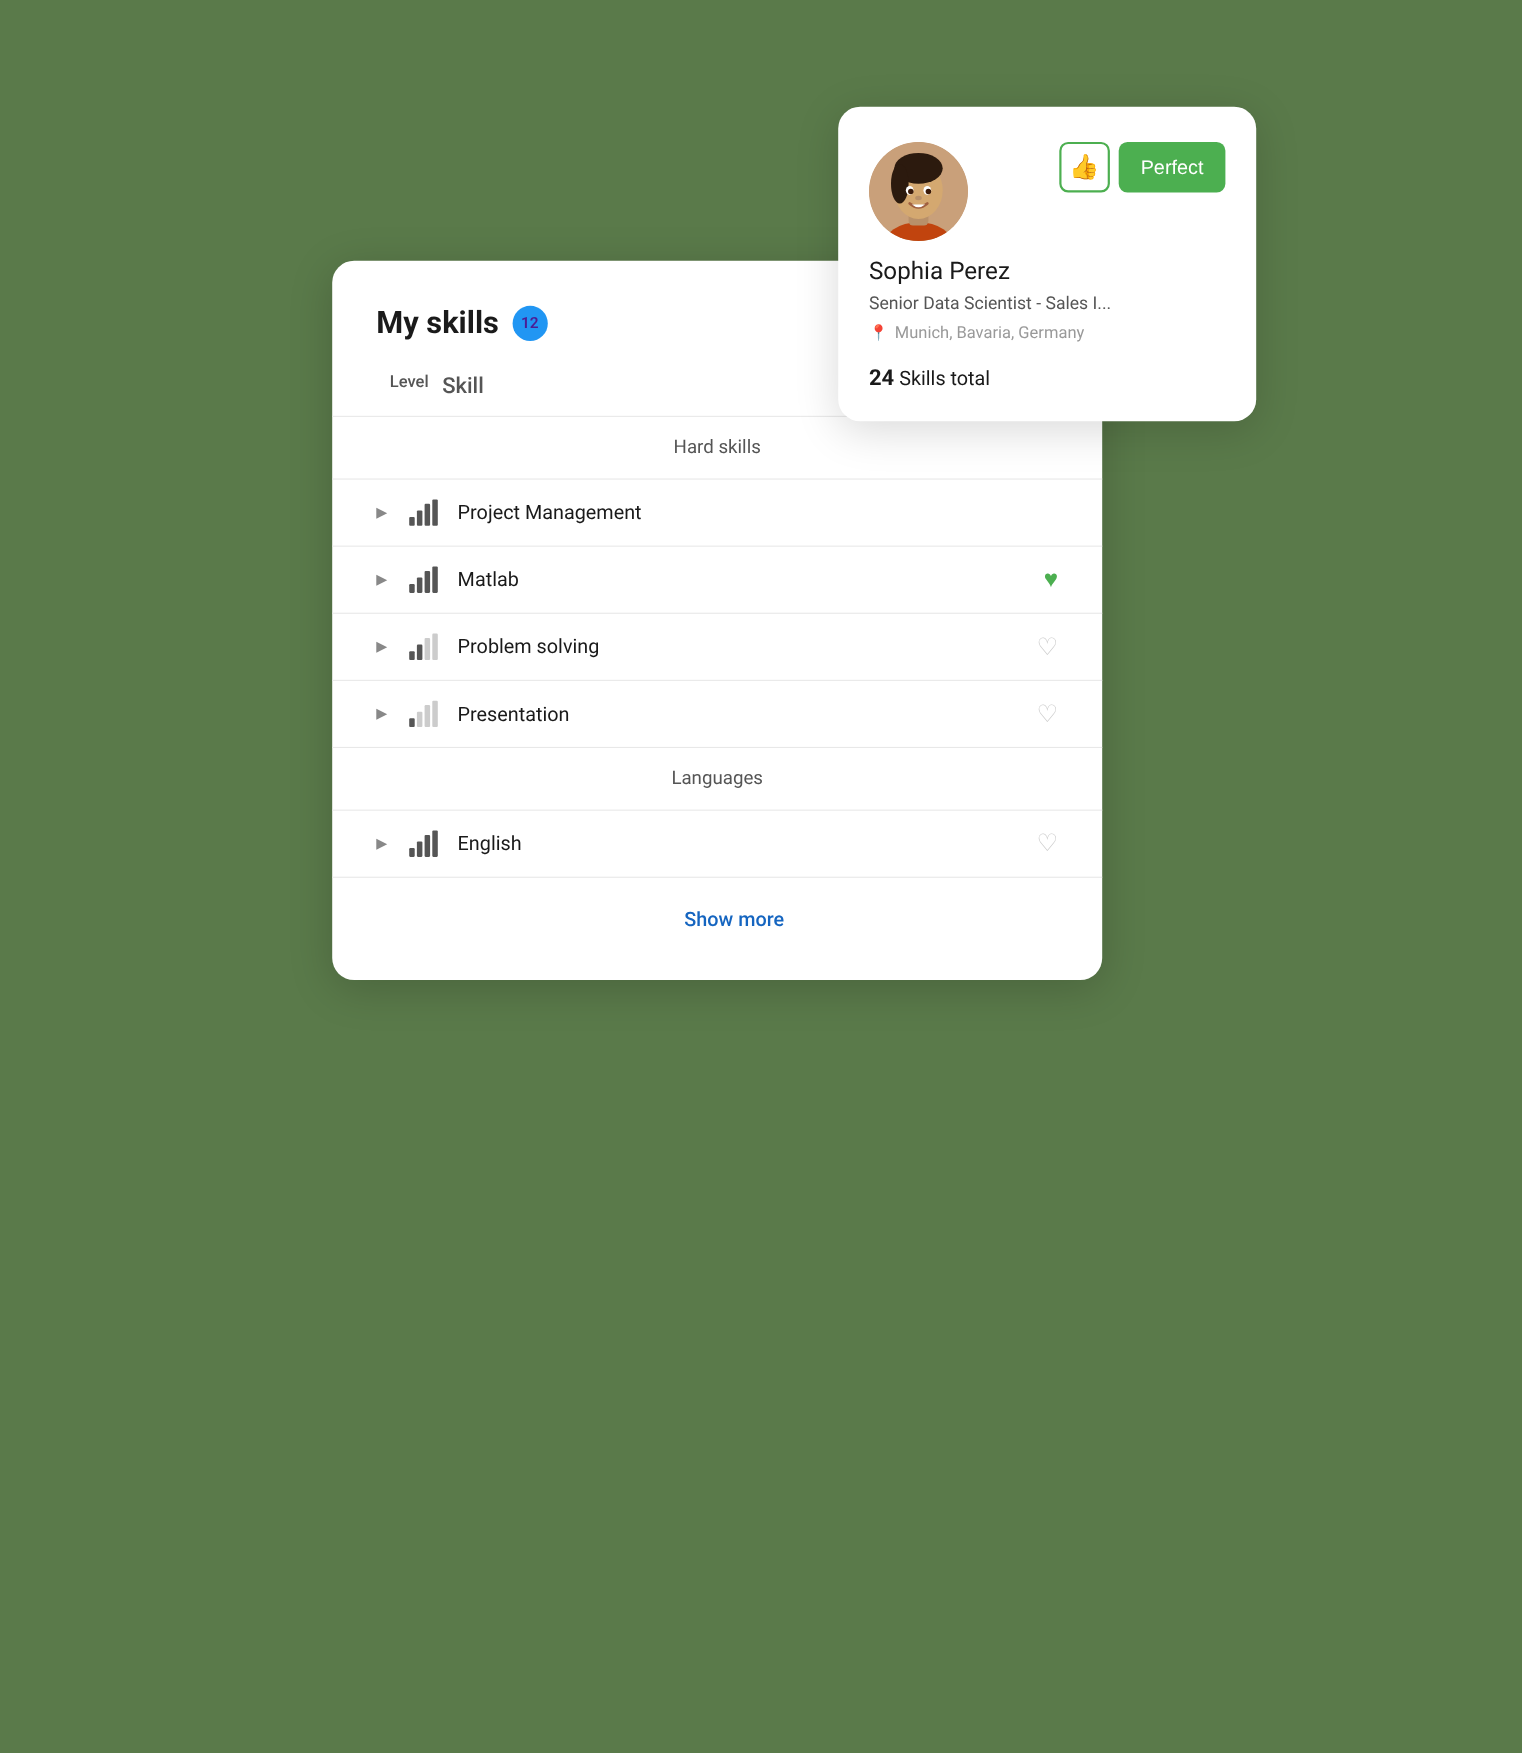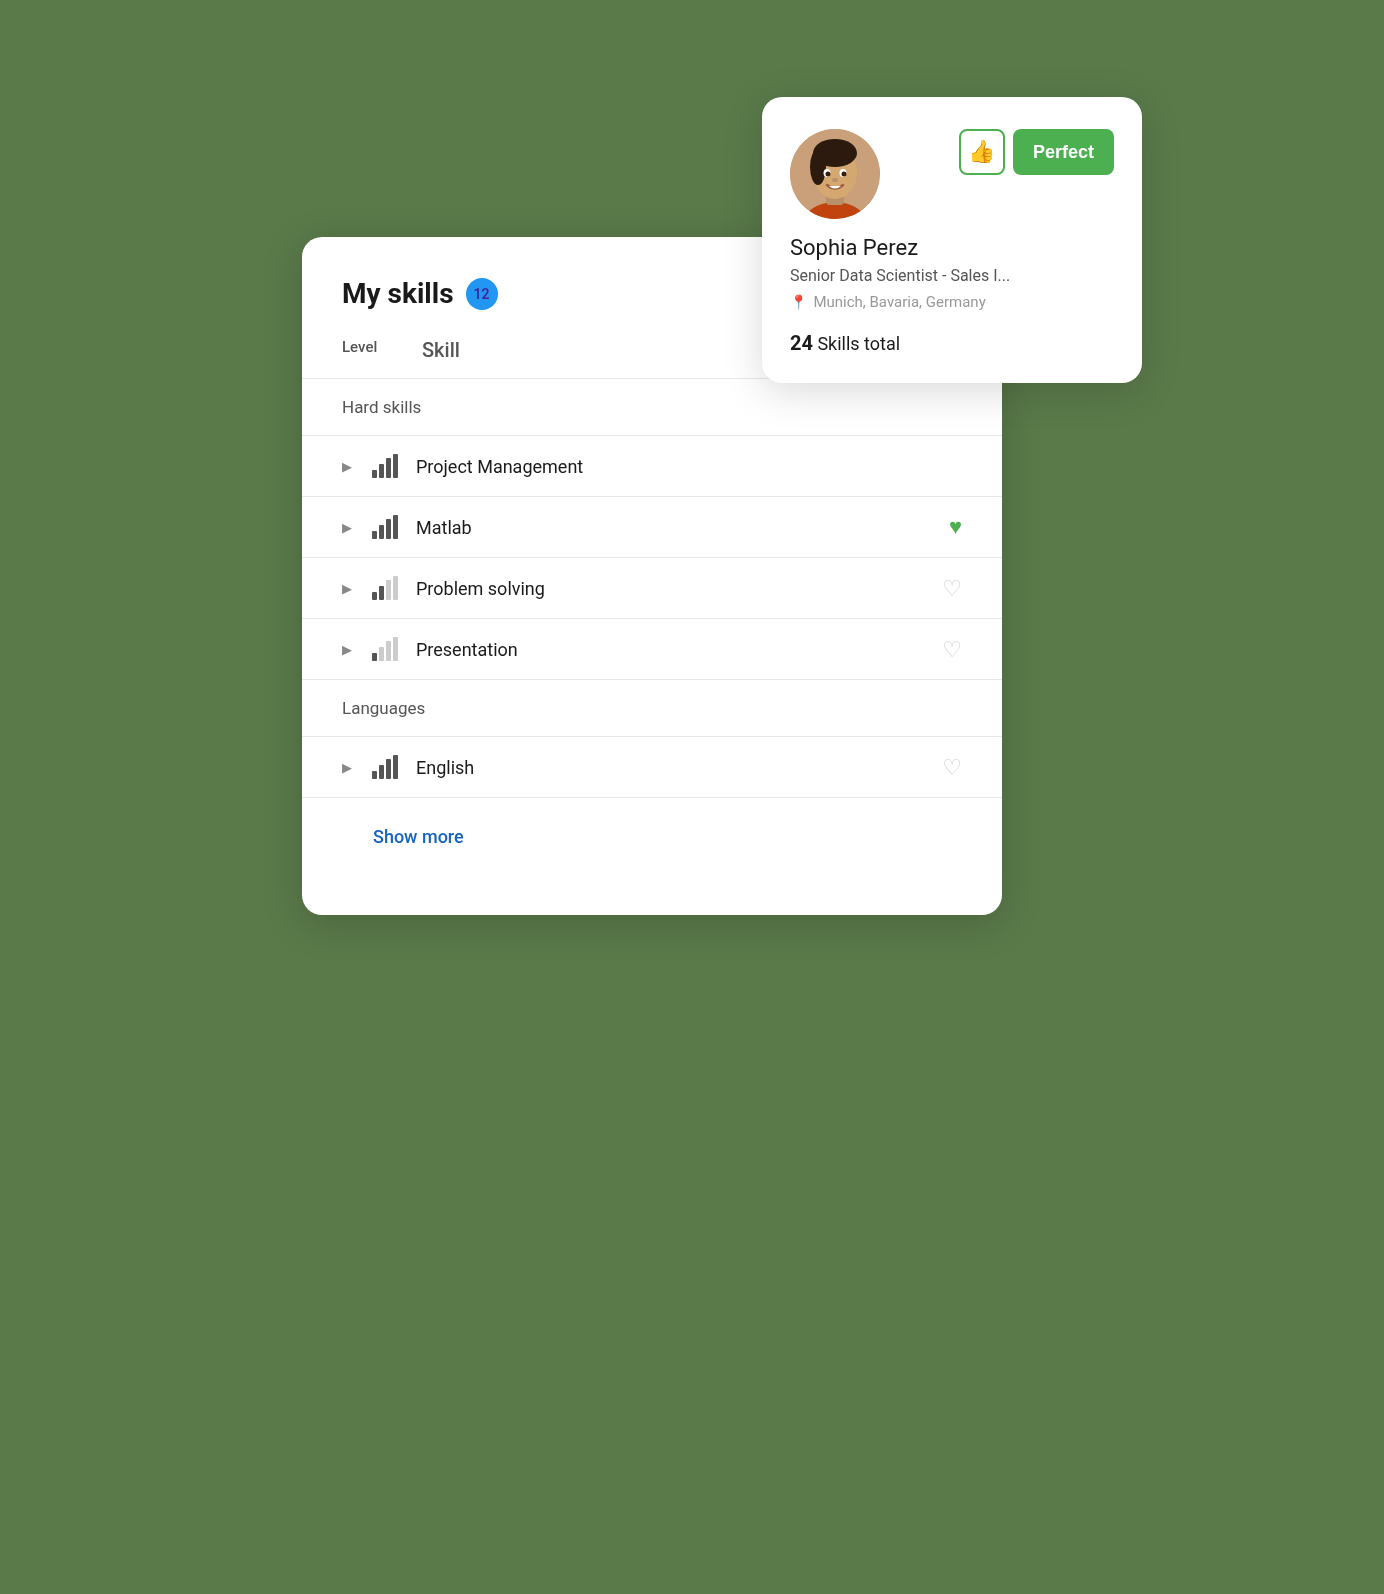--- a/index.html
+++ b/index.html
@@ -238,7 +238,7 @@
       border-radius: 8px;
       padding: 10px 20px;
       font-size: 18px;
-      font-weight: 700;
+      font-weight: 400;
       cursor: pointer;
       height: 46px;
     }

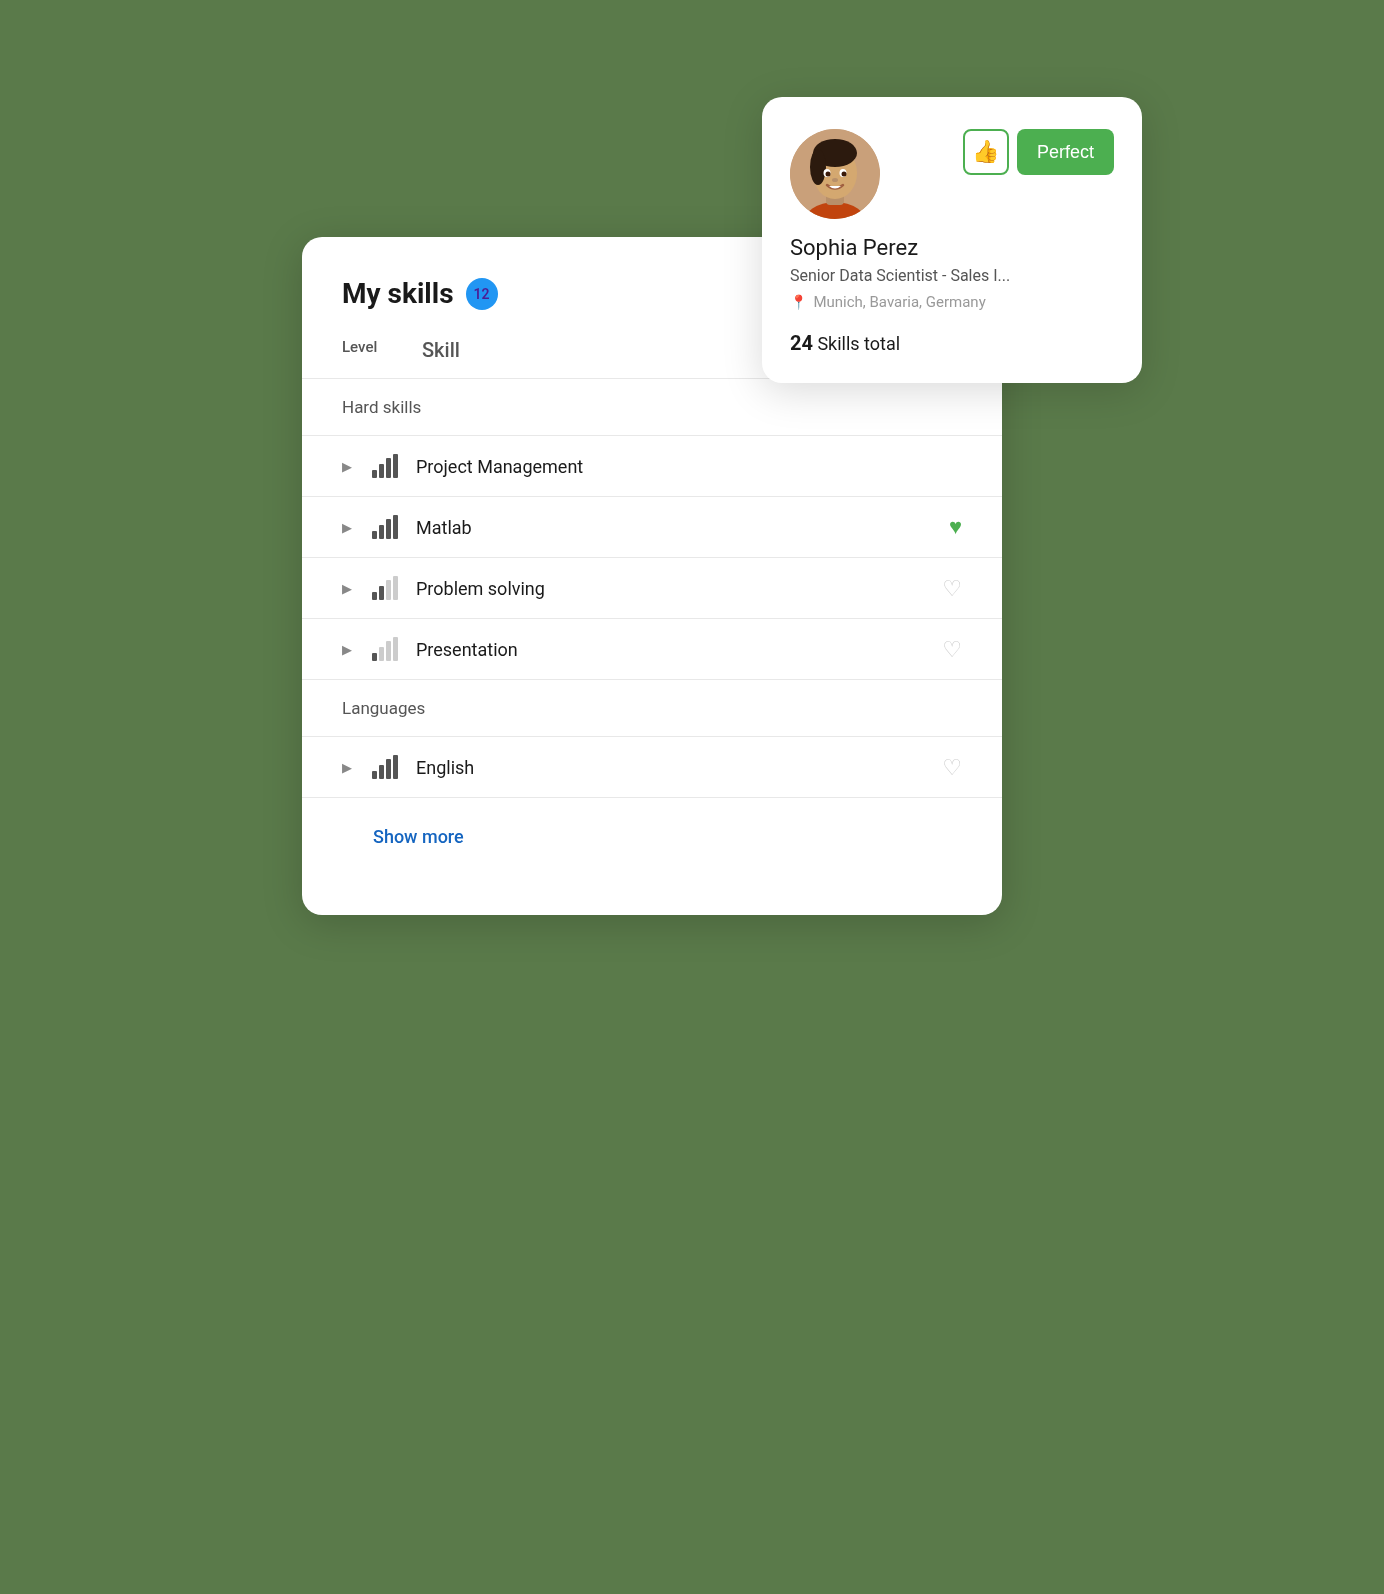--- a/index.html
+++ b/index.html
@@ -29,9 +29,10 @@
       width: 700px;
       background: #fff;
       border-radius: 20px;
-      padding: 40px 0 60px 0;
+      padding: 40px 0 36px 0;
       box-shadow: 0 8px 40px rgba(0,0,0,0.18);
       z-index: 1;
+      text-align: center;
     }
 
     .skills-header {

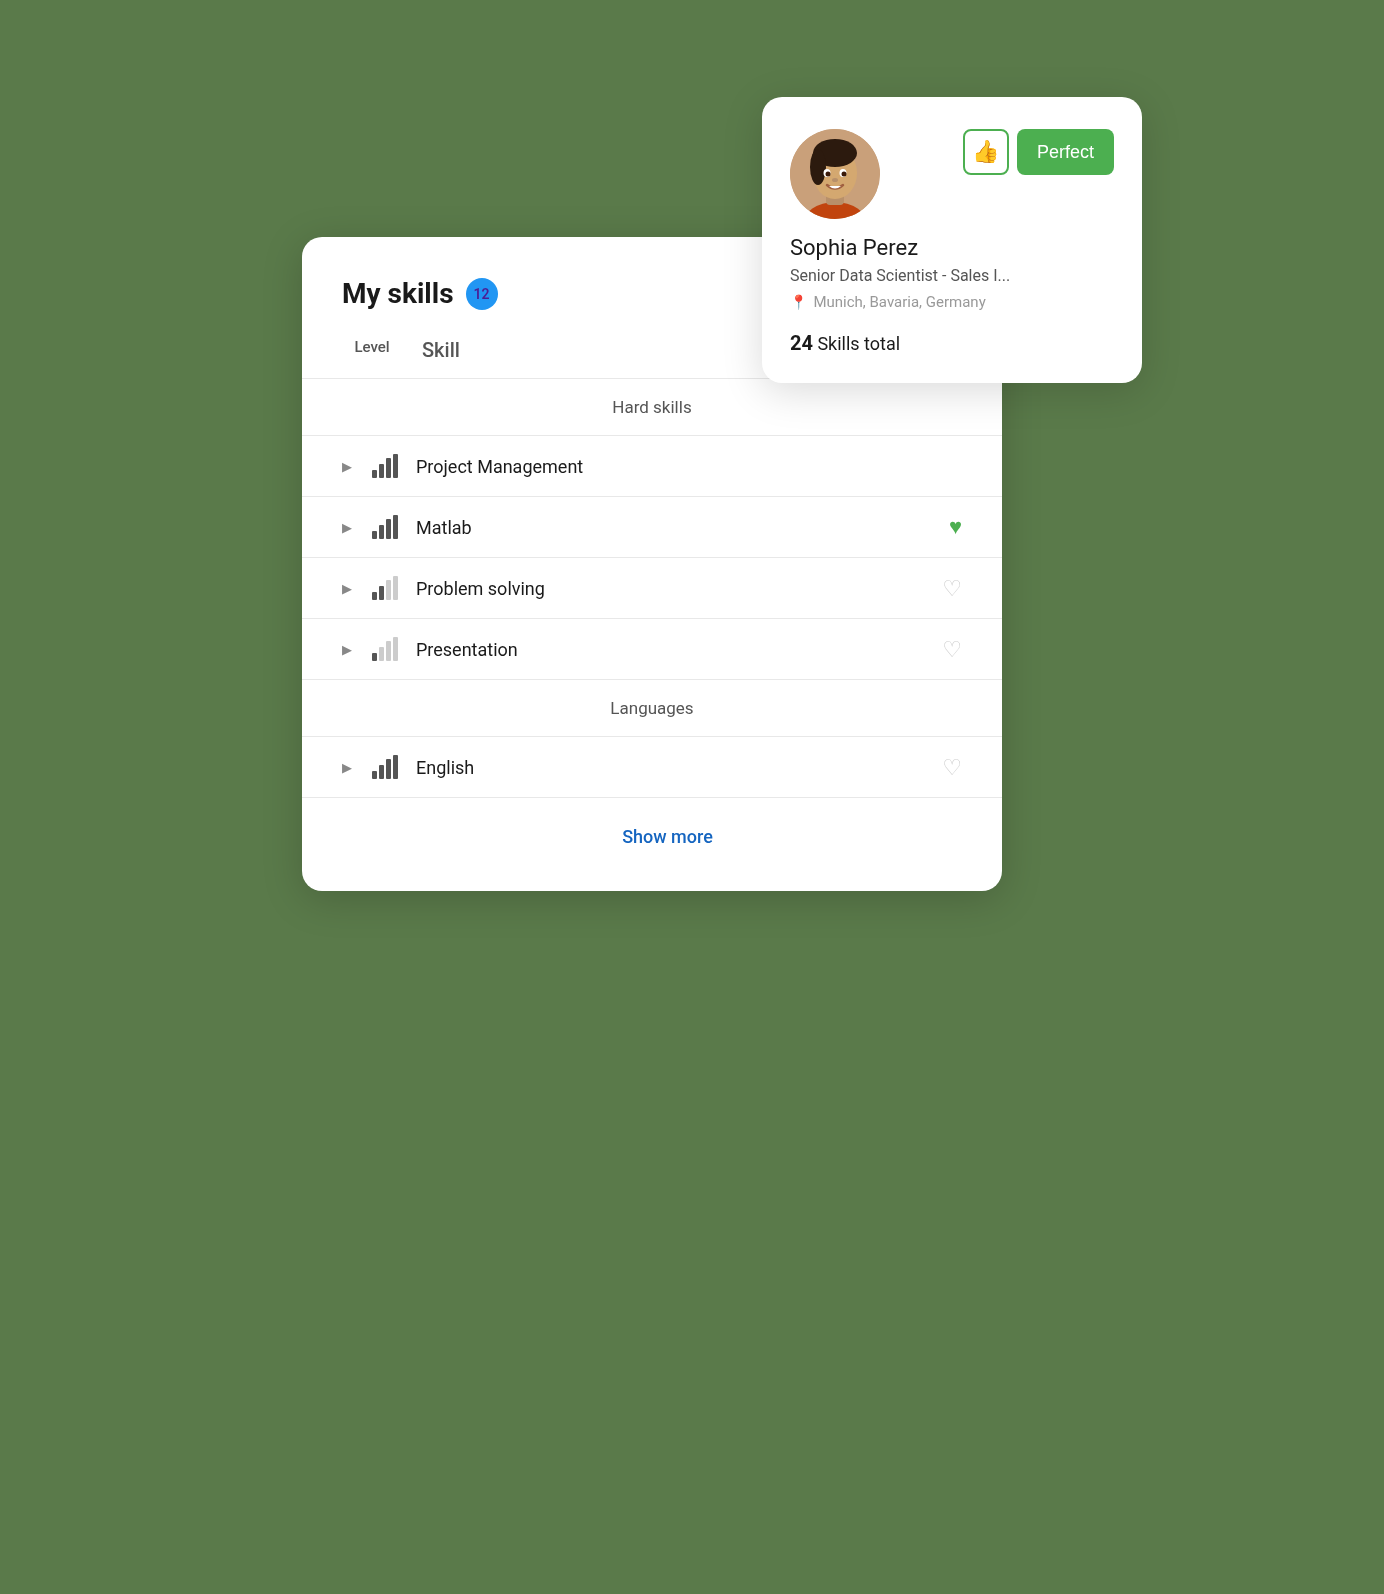--- a/index.html
+++ b/index.html
@@ -63,7 +63,6 @@
 
     .skills-table-header {
       display: flex;
-      gap: 20px;
       padding: 0 40px 16px 40px;
       border-bottom: 1px solid #e8e8e8;
     }

